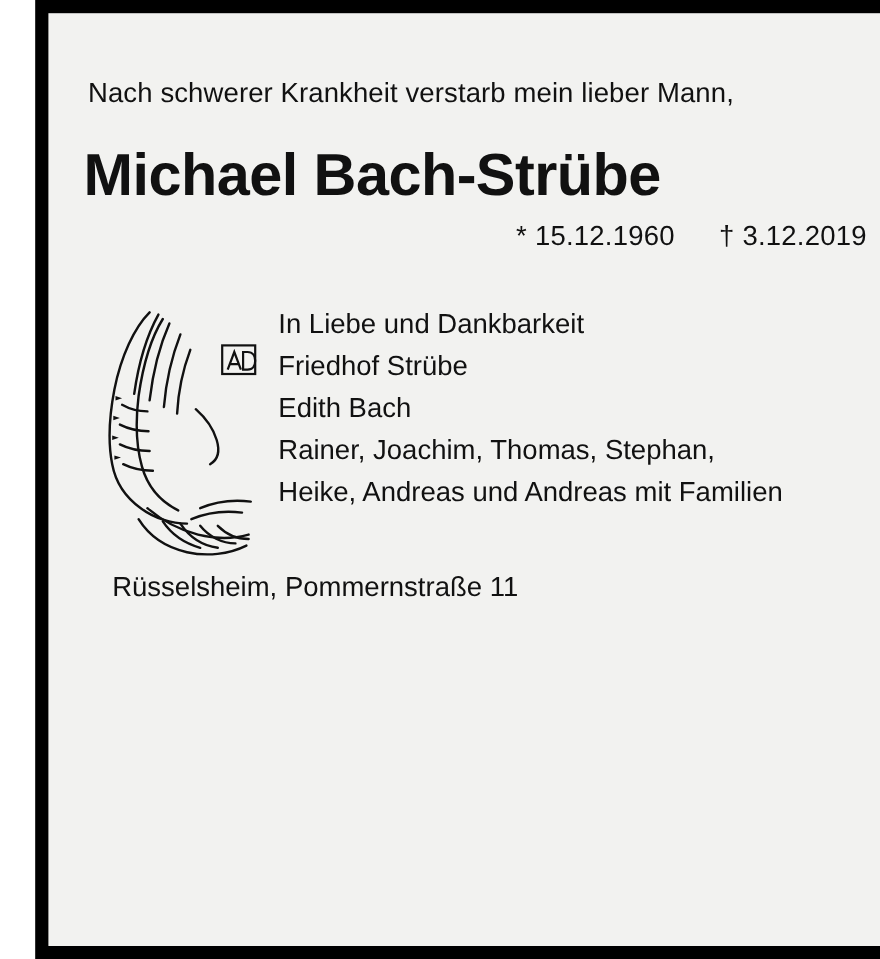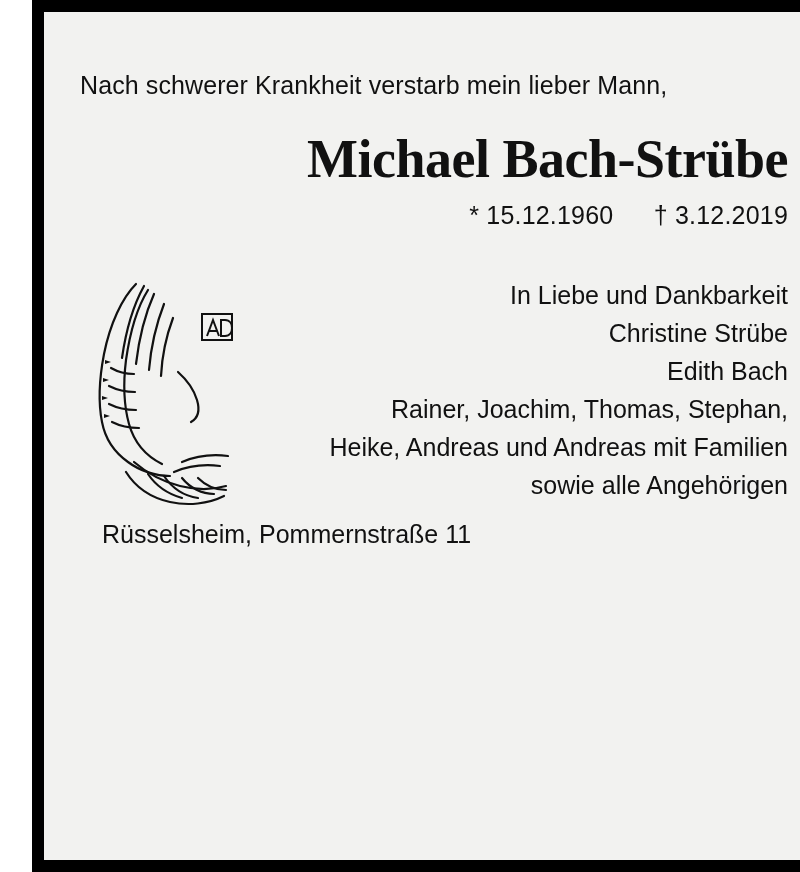--- a/index.html
+++ b/index.html
@@ -36,13 +36,12 @@
     display: block;
   }
   .name {
-    text-align: right;
+    text-align: left;
     font-size: 54px;
     font-weight: 700;
     letter-spacing: -0.5px;
     margin: 26px 0 0 0;
     line-height: 1.1;
-    font-family: Liberation Serif, serif;
   }
   .dates {
     text-align: right;

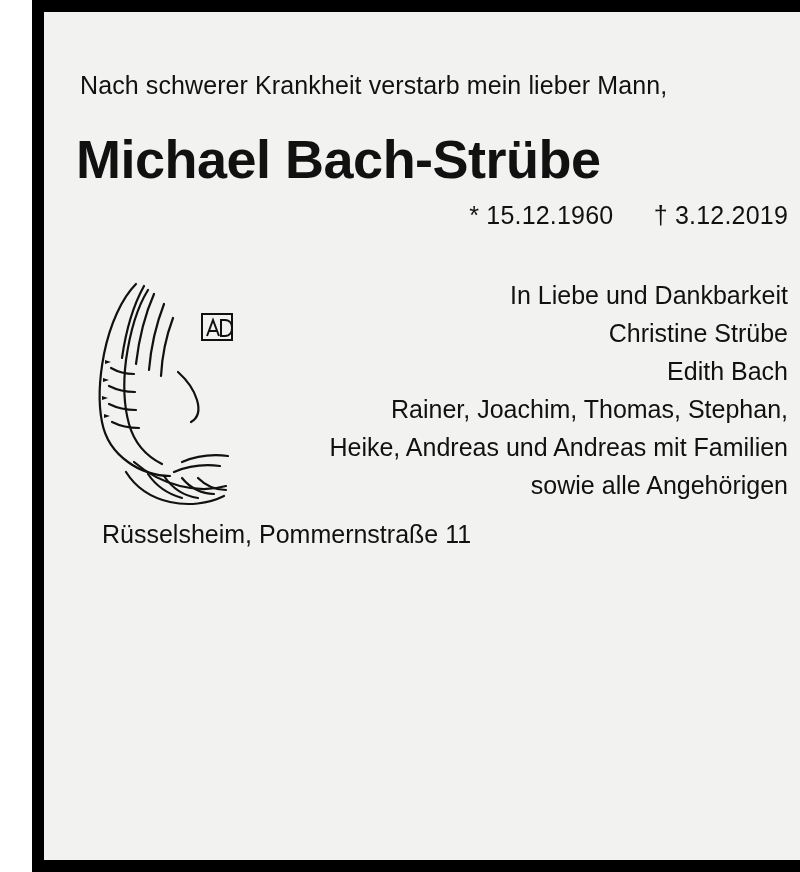--- a/index.html
+++ b/index.html
@@ -57,7 +57,6 @@
     display: flex;
     align-items: flex-start;
     margin-top: 42px;
-    text-align: right;
   }
   .hands {
     width: 175px;

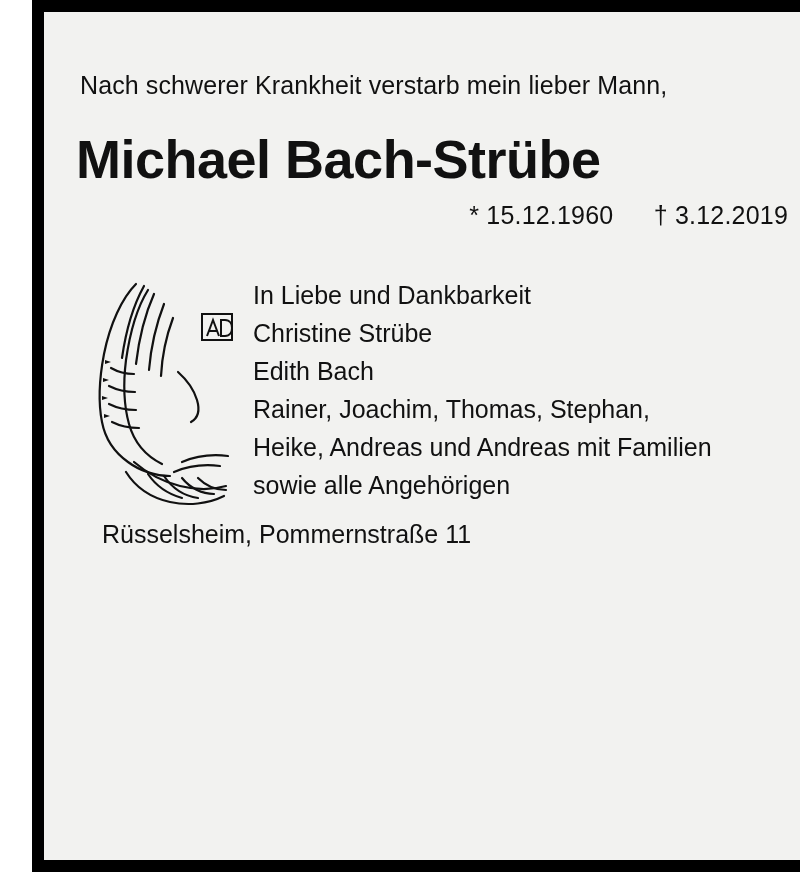--- a/index.html
+++ b/index.html
@@ -156,7 +156,7 @@
 
     <div class="family">
       <span class="fline">In Liebe und Dankbarkeit</span>
-      <span class="fline">Christine Strübe</span>
+      <span class="fline">Friedhof Strübe</span>
       <span class="fline">Edith Bach</span>
       <span class="fline">Rainer, Joachim, Thomas, Stephan,</span>
       <span class="fline">Heike, Andreas und Andreas mit Familien</span>

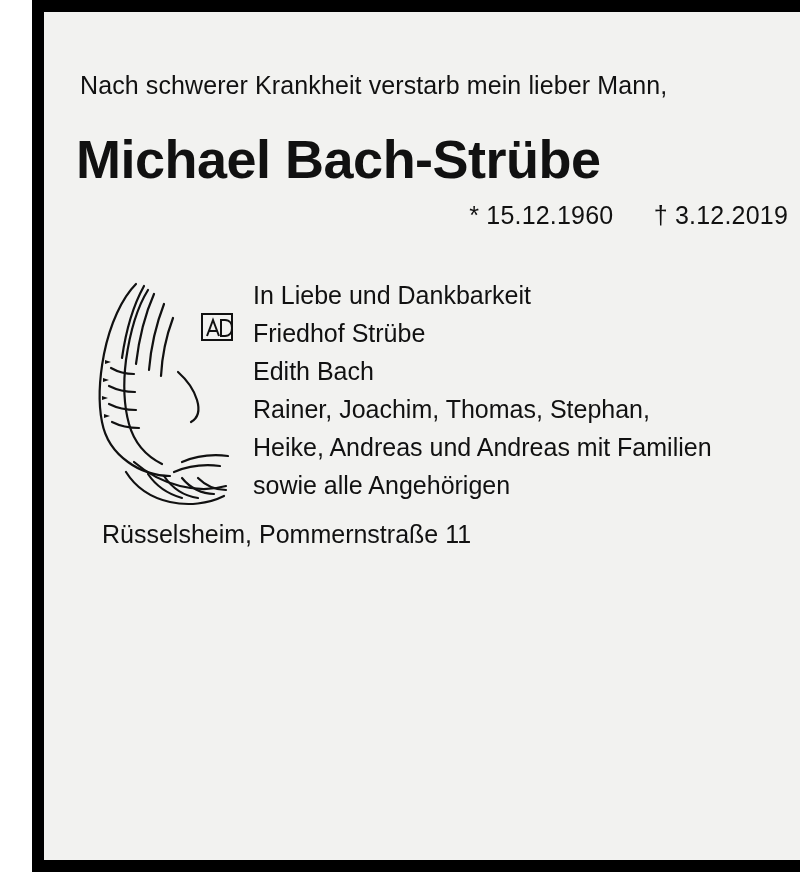--- a/index.html
+++ b/index.html
@@ -160,7 +160,6 @@
       <span class="fline">Edith Bach</span>
       <span class="fline">Rainer, Joachim, Thomas, Stephan,</span>
       <span class="fline">Heike, Andreas und Andreas mit Familien</span>
-      <span class="fline">sowie alle Angehörigen</span>
     </div>
 
   </div>

